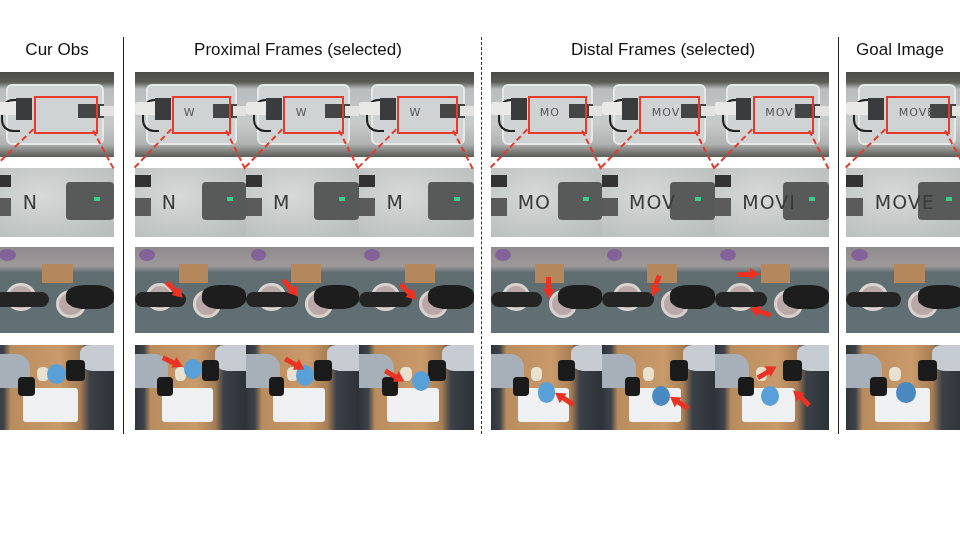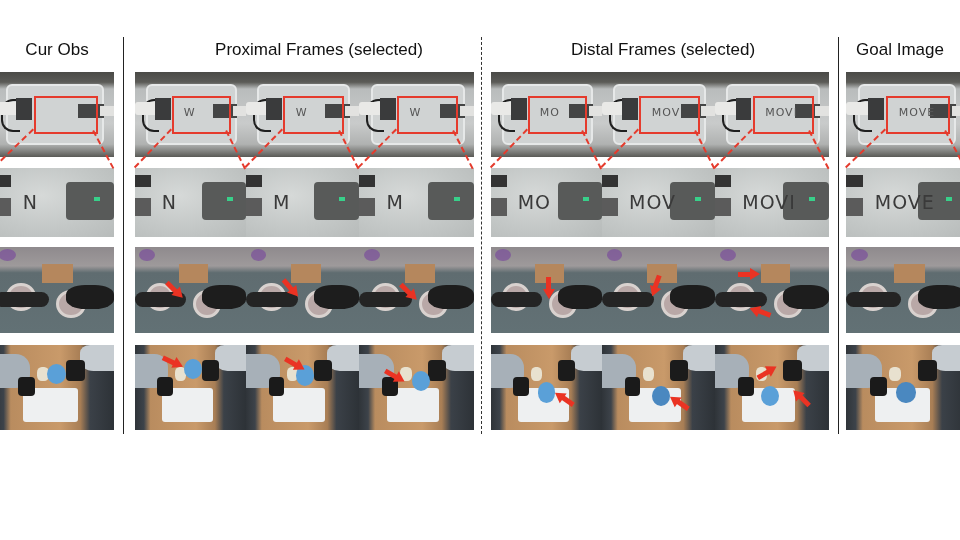--- a/index.html
+++ b/index.html
@@ -55,7 +55,7 @@
 <body>
 
 <div class="hdr" style="left:57px">Cur Obs</div>
-<div class="hdr" style="left:319px">Proximal Frames (selected)</div>
+<div class="hdr" style="left:298px">Proximal Frames (selected)</div>
 <div class="hdr" style="left:663px">Distal Frames (selected)</div>
 <div class="hdr" style="left:900px">Goal Image</div>
 

